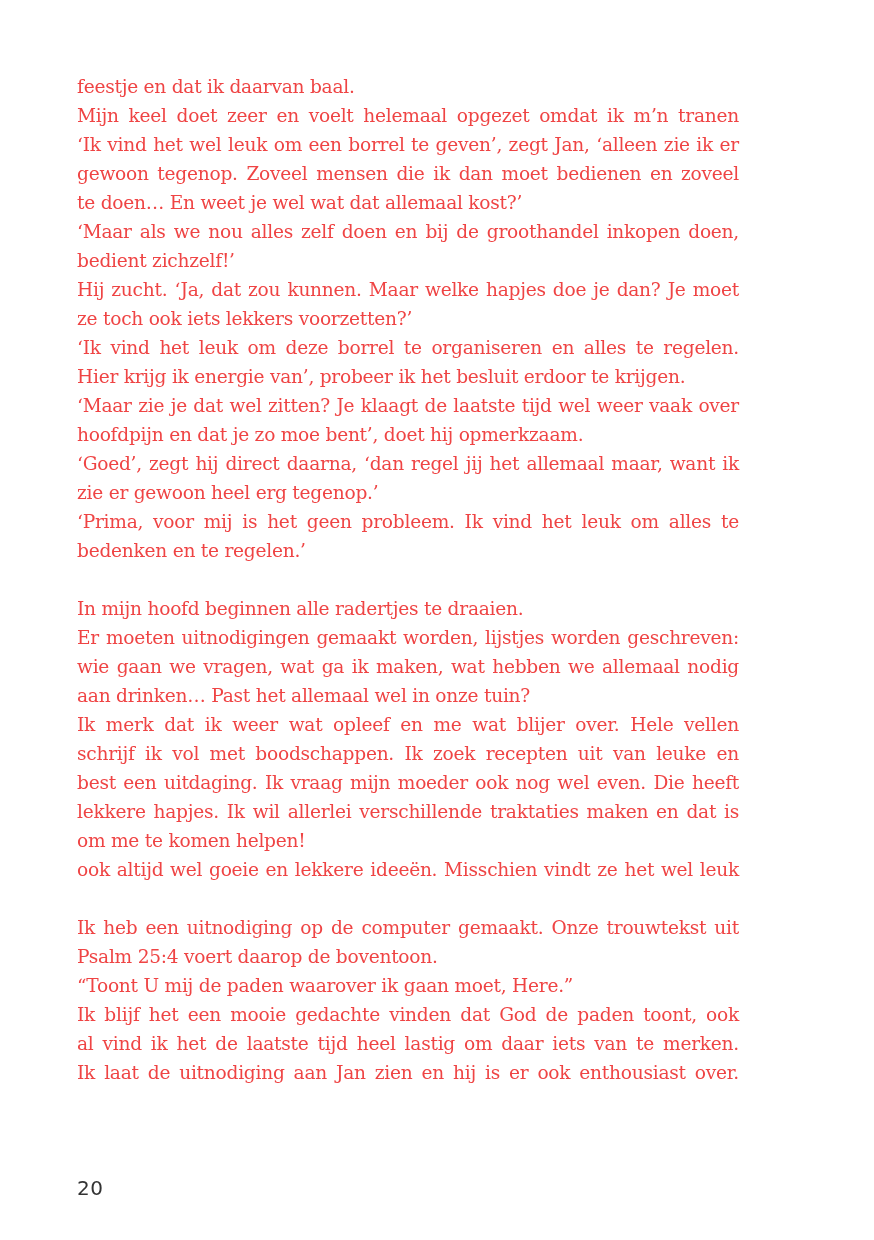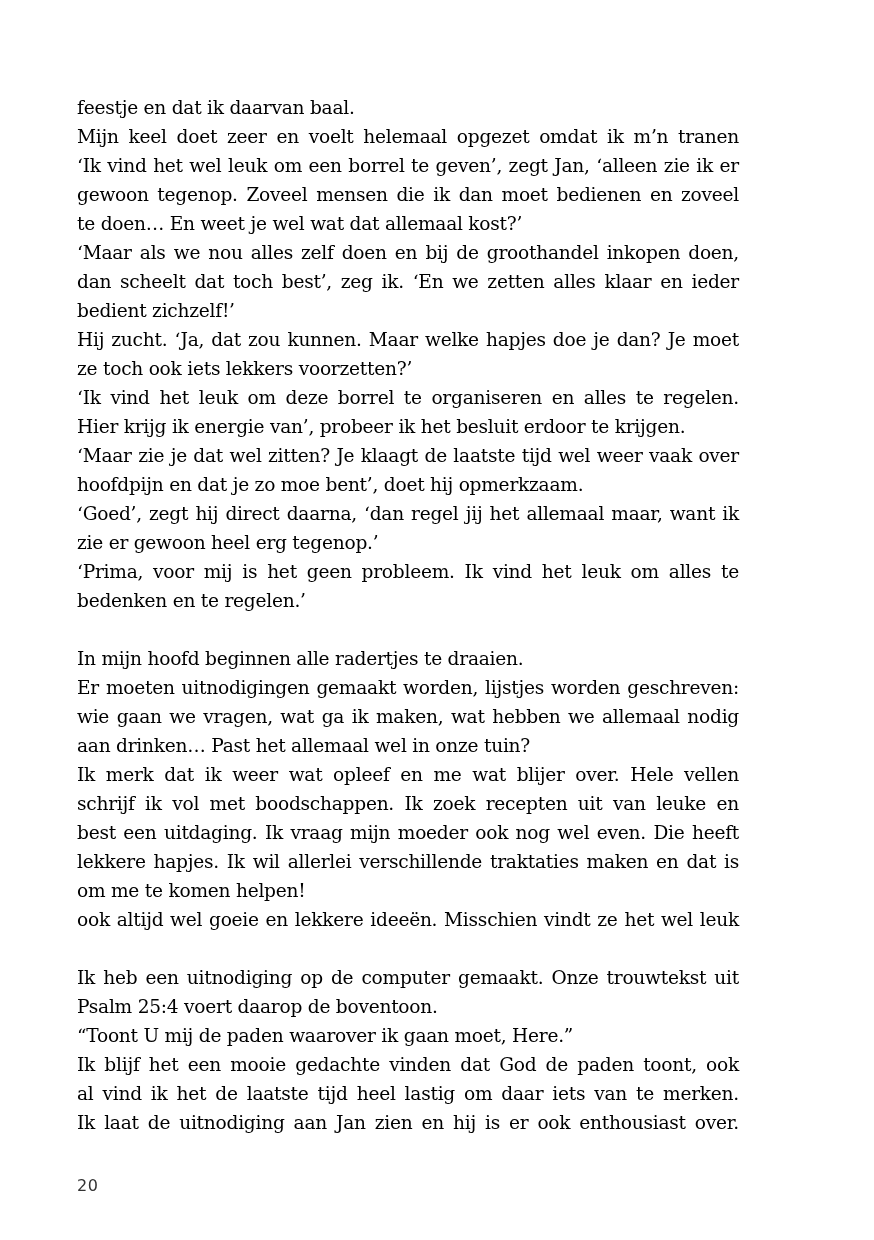--- a/index.html
+++ b/index.html
@@ -12,9 +12,8 @@
     font-family: "DejaVu Serif", serif;
     font-size: 18.6px;
     line-height: 29px;
-    color: #000000;
+    color: #ef4444;
     letter-spacing: -0.25px;
-    margin-top: 21px;
   }
   .line { display: block; white-space: nowrap; height: 29px; }
   .j { text-align: justify; text-align-last: justify; white-space: normal; }

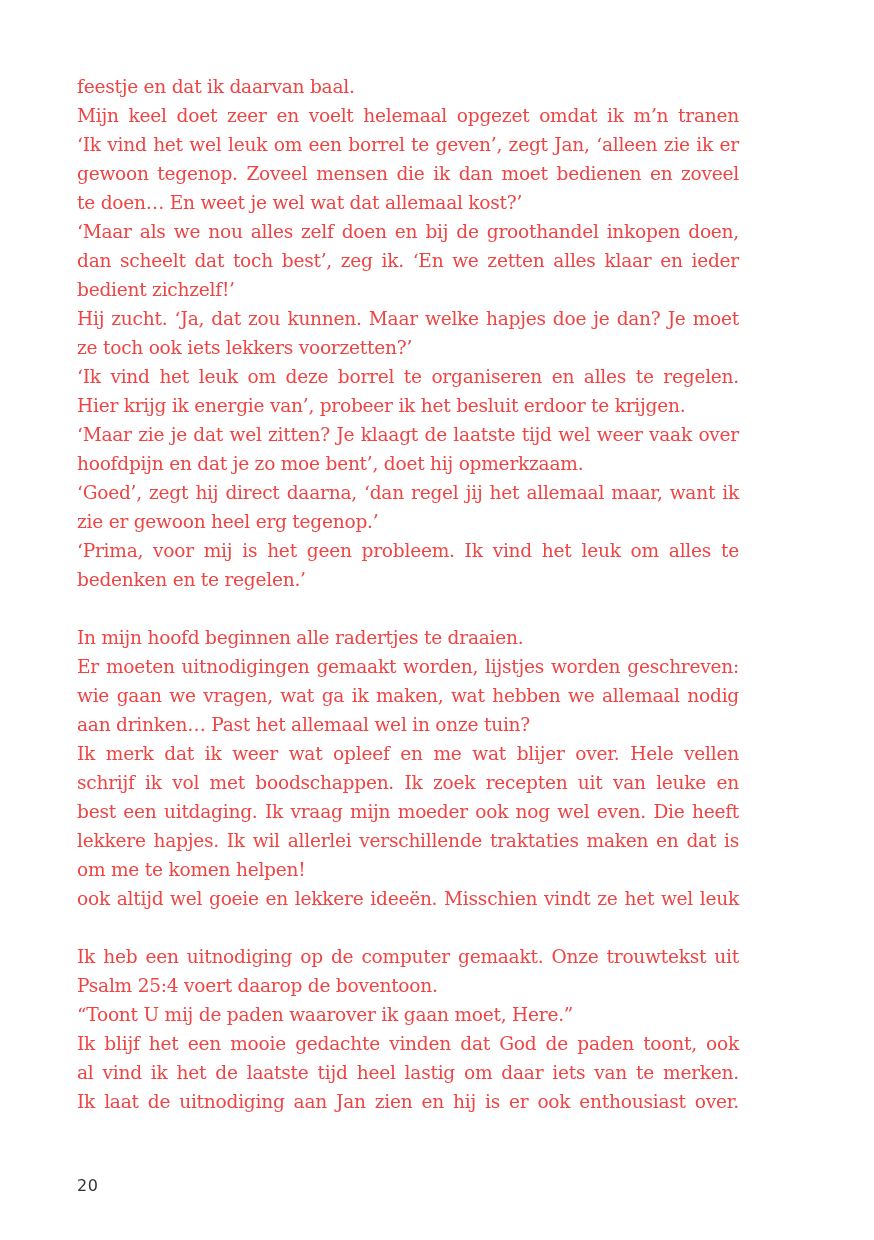--- a/index.html
+++ b/index.html
@@ -40,7 +40,6 @@
     <span class="line j">gewoon tegenop. Zoveel mensen die ik dan moet bedienen en zoveel</span>
     <span class="line">te doen… En weet je wel wat dat allemaal kost?’</span>
     <span class="line j">‘Maar als we nou alles zelf doen en bij de groothandel inkopen doen,</span>
-    <span class="line j">dan scheelt dat toch best’, zeg ik. ‘En we zetten alles klaar en ieder</span>
     <span class="line">bedient zichzelf!’</span>
     <span class="line j">Hij zucht. ‘Ja, dat zou kunnen. Maar welke hapjes doe je dan? Je moet</span>
     <span class="line">ze toch ook iets lekkers voorzetten?’</span>

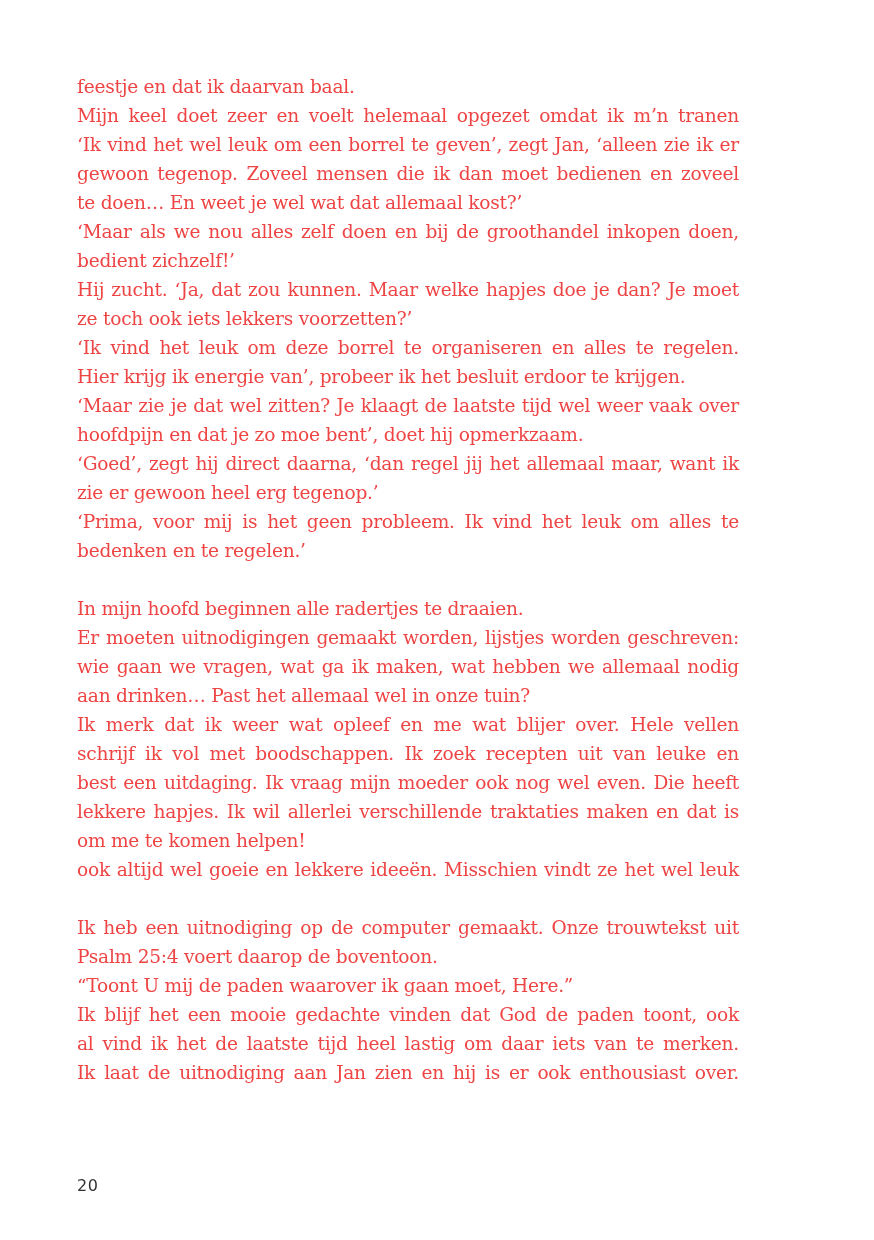--- a/index.html
+++ b/index.html
@@ -24,7 +24,7 @@
     left: 77px;
     top: 1176px;
     font-family: "DejaVu Sans", sans-serif;
-    font-size: 16px;
+    font-size: 20px;
     color: #333;
     letter-spacing: 0.5px;
   }

